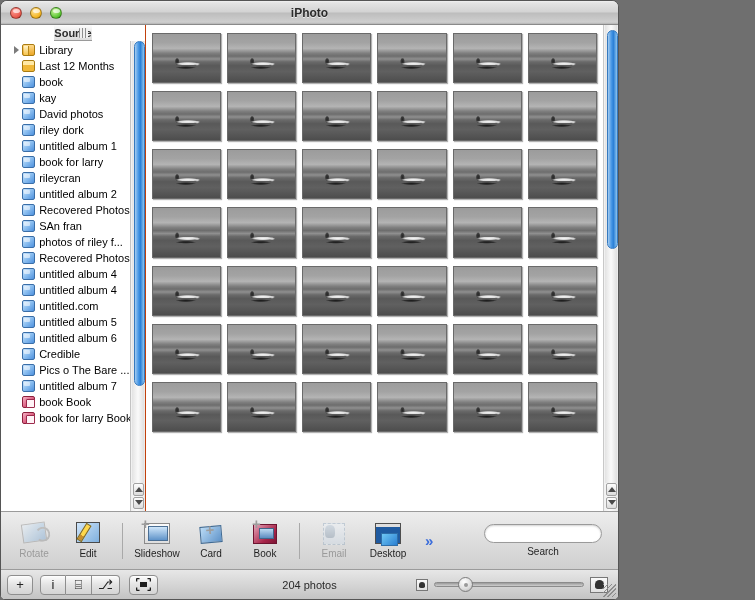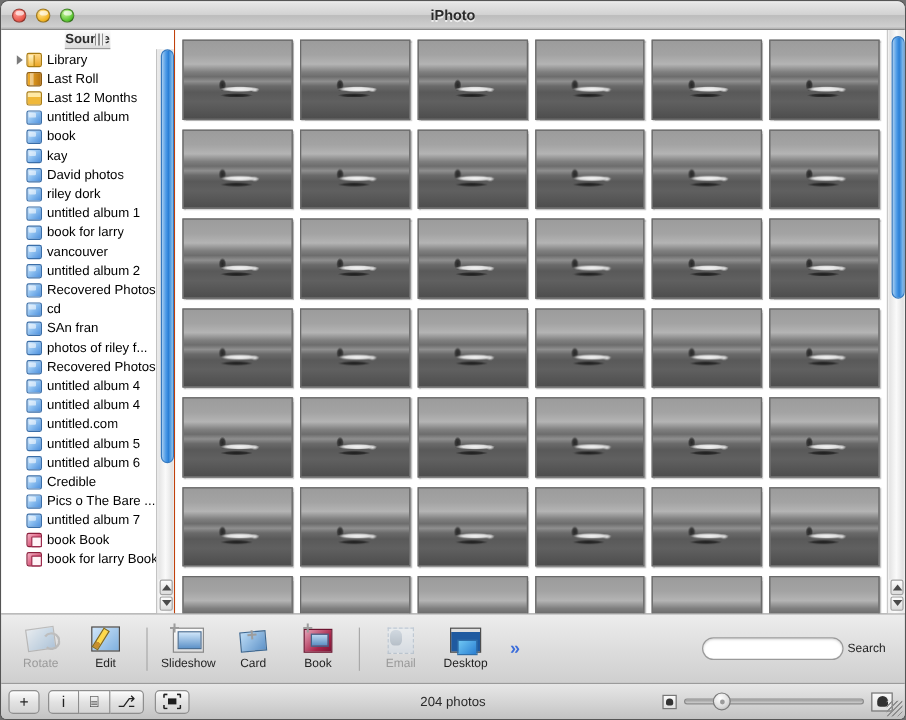--- a/index.html
+++ b/index.html
@@ -11,7 +11,7 @@
   }
   .window {
     position: absolute; left: 0; top: 0;
-    width: 755px; height: 600px;
+    width: 619px; height: 600px;
     background: #e8e8e8;
     border: 1px solid #555;
     border-radius: 7px 7px 5px 5px;

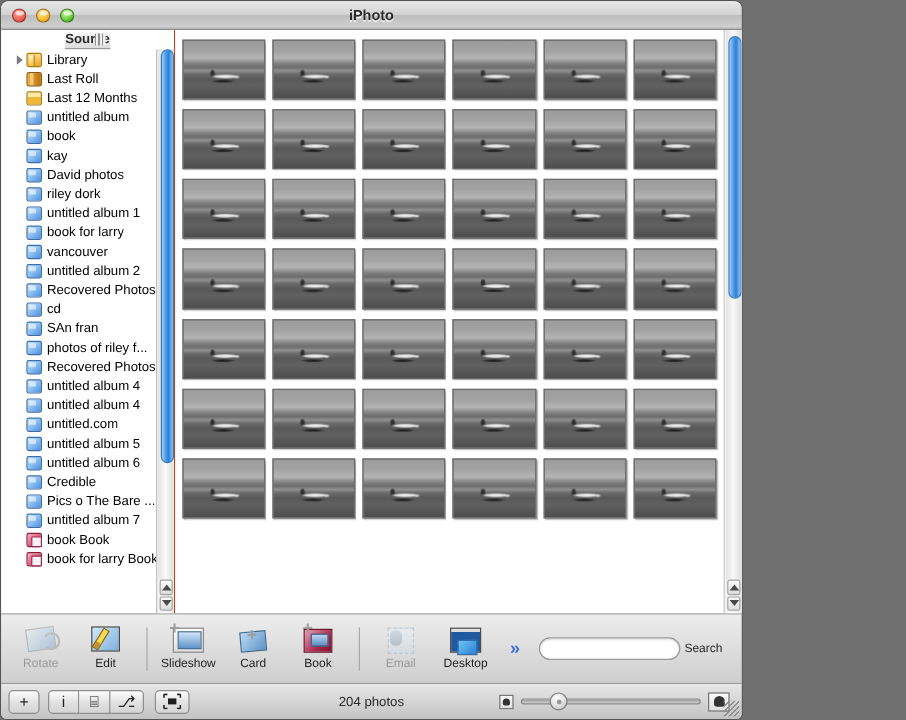--- a/index.html
+++ b/index.html
@@ -393,11 +393,6 @@
             </div>
             <span class="ico ico-library"></span>
             <span class="src-label">Library</span>
-          </div>
-          <div class="src-row">
-            <div class="disclosure"></div>
-            <span class="ico ico-roll"></span>
-            <span class="src-label">Last Roll</span>
           </div>
           <div class="src-row">
             <div class="disclosure"></div>

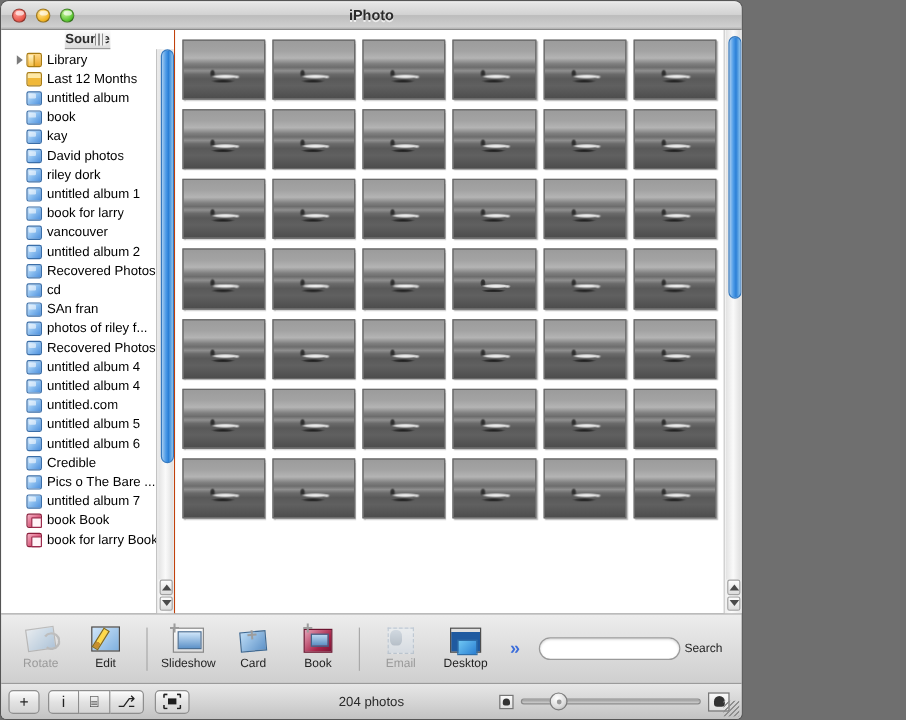--- a/index.html
+++ b/index.html
@@ -398,11 +398,6 @@
             <div class="disclosure"></div>
             <span class="ico ico-months"></span>
             <span class="src-label">Last 12 Months</span>
-          </div>
-          <div class="src-row">
-            <div class="disclosure"></div>
-            <span class="ico ico-album"></span>
-            <span class="src-label">untitled album</span>
           </div>
           <div class="src-row">
             <div class="disclosure"></div>

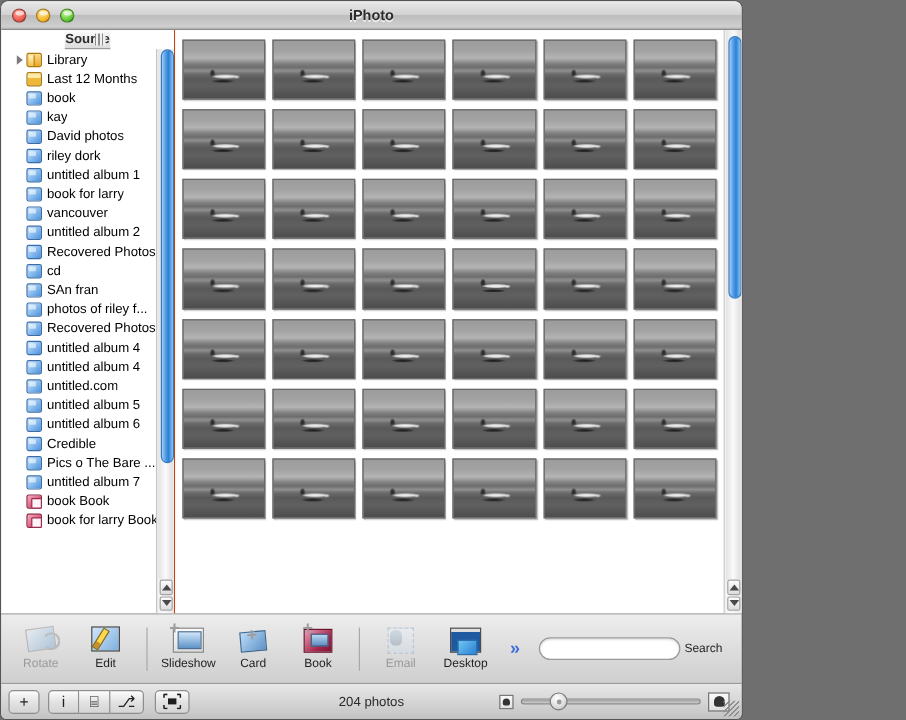--- a/index.html
+++ b/index.html
@@ -432,7 +432,7 @@
           <div class="src-row">
             <div class="disclosure"></div>
             <span class="ico ico-album"></span>
-            <span class="src-label">vancouver</span>
+            <span class="src-label">rileycran</span>
           </div>
           <div class="src-row">
             <div class="disclosure"></div>

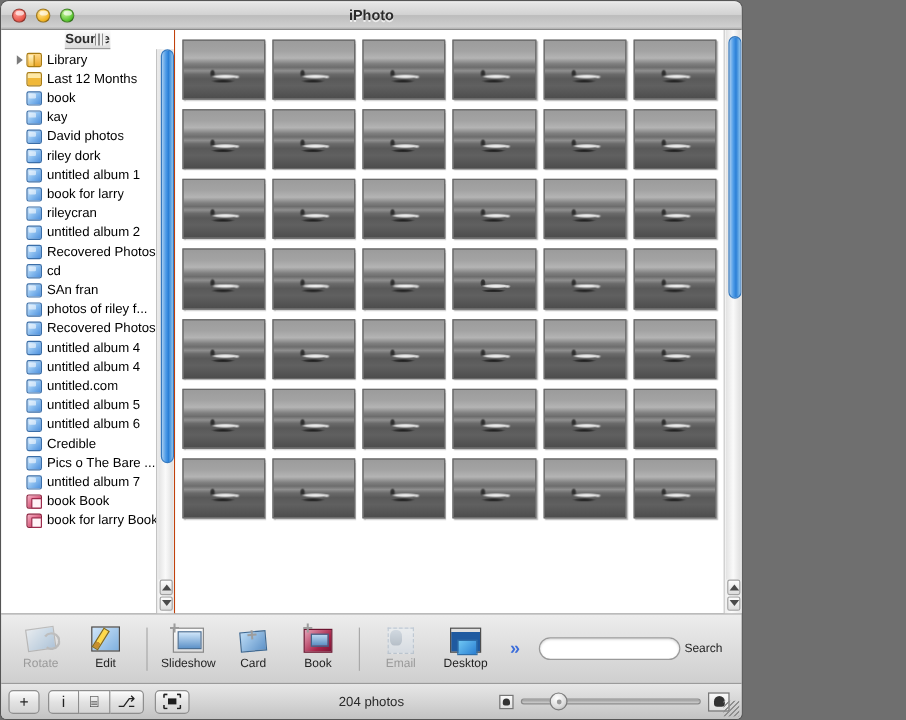--- a/index.html
+++ b/index.html
@@ -443,11 +443,6 @@
             <div class="disclosure"></div>
             <span class="ico ico-album"></span>
             <span class="src-label">Recovered Photos</span>
-          </div>
-          <div class="src-row">
-            <div class="disclosure"></div>
-            <span class="ico ico-album"></span>
-            <span class="src-label">cd</span>
           </div>
           <div class="src-row">
             <div class="disclosure"></div>

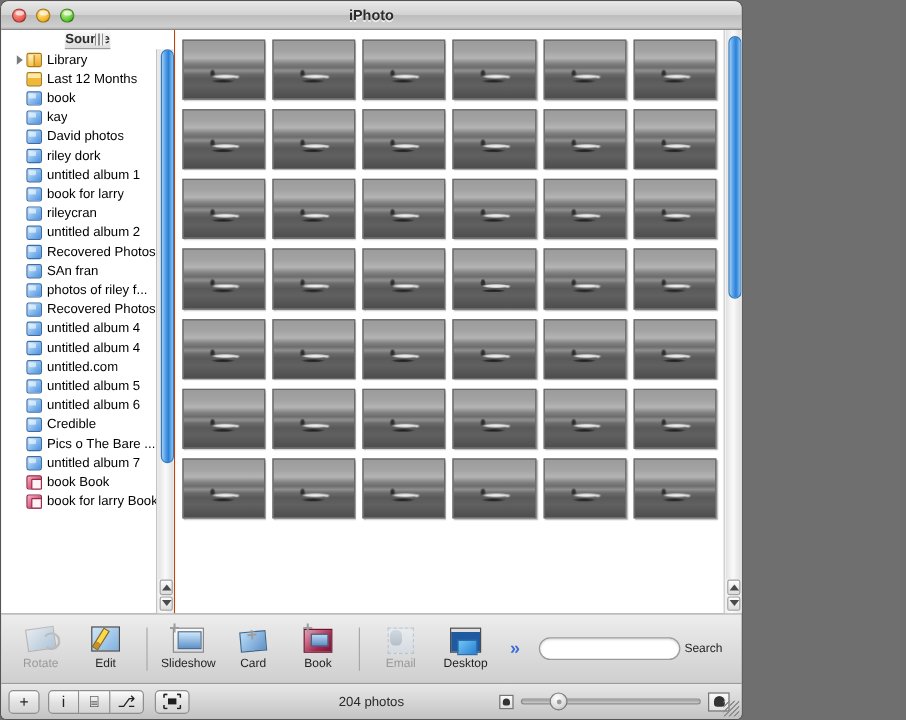--- a/index.html
+++ b/index.html
@@ -304,7 +304,7 @@
     margin-left: 10px; margin-right: 6px; align-self: center;
     color: #3b6ddb; font-size: 15px; font-weight: bold; letter-spacing: -3px;
   }
-  .search-box { margin-left: auto; display: flex; align-items: center; padding-right: 10px; gap: 3px; }
+  .search-box { margin-left: auto; display: flex; flex-direction: column; align-items: center; padding-right: 10px; gap: 3px; }
   .search-field {
     width: 118px; height: 19px; border-radius: 10px;
     background: #fff; border: 1px solid #9a9a9a;

